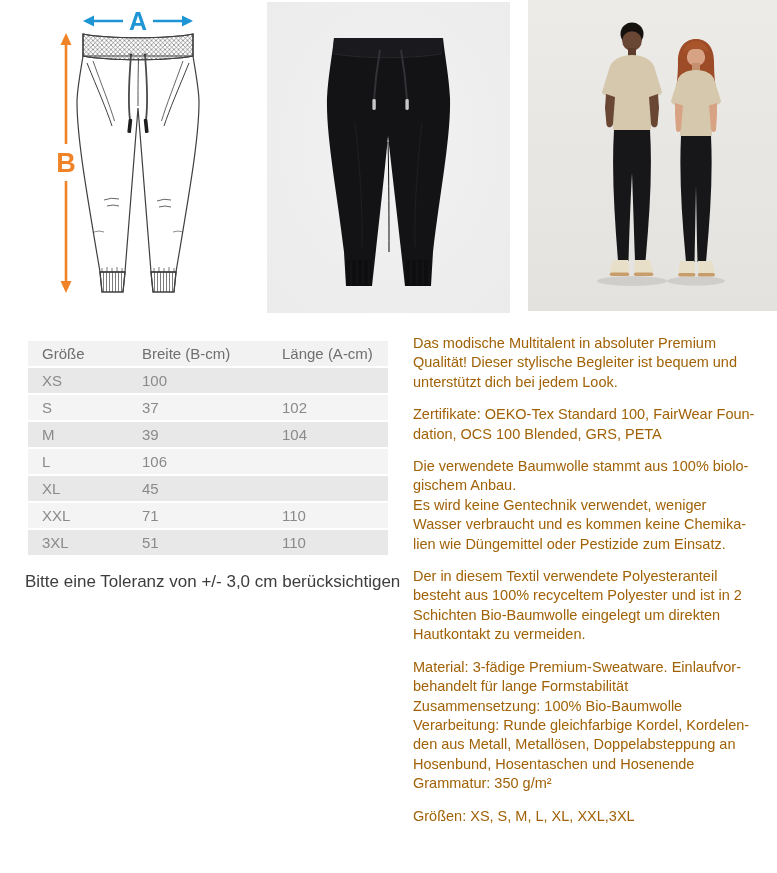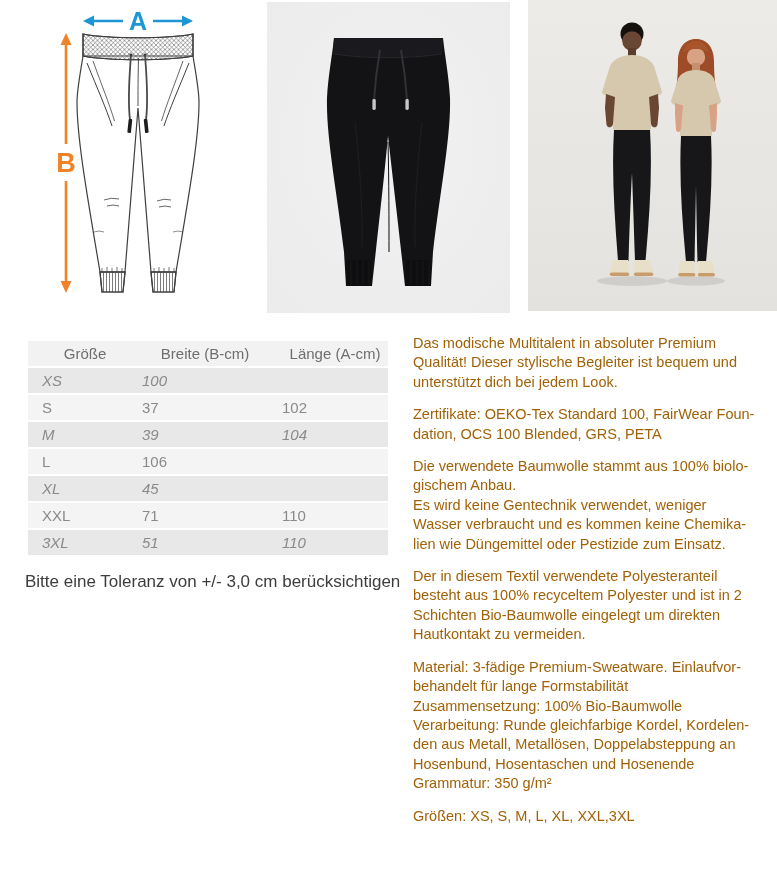--- a/index.html
+++ b/index.html
@@ -19,7 +19,7 @@
   #size-table{position:absolute;left:28px;top:341px;width:360px;font-size:15px;}
   .trow{display:grid;grid-template-columns:100px 140px 120px;height:25px;line-height:25px;margin-bottom:2px;}
   .trow > div{padding-left:14px;white-space:nowrap;}
-  .trow.thead{background:#f2f2f2;color:#6e6e6e;text-align:center;}
+  .trow.thead{background:#f2f2f2;color:#6e6e6e;}
   .trow.dark{background:#e8e8e8;color:#8a8a8a;font-style:italic;}
   .trow.light{background:#f4f4f4;color:#8a8a8a;}
 

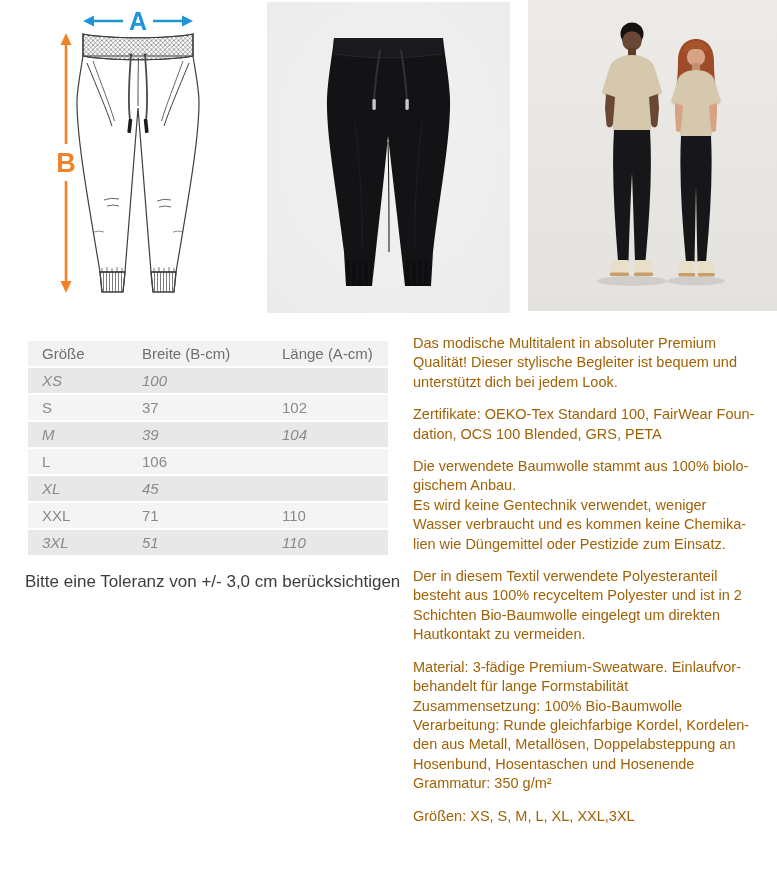--- a/index.html
+++ b/index.html
@@ -20,7 +20,7 @@
   .trow{display:grid;grid-template-columns:100px 140px 120px;height:25px;line-height:25px;margin-bottom:2px;}
   .trow > div{padding-left:14px;white-space:nowrap;}
   .trow.thead{background:#f2f2f2;color:#6e6e6e;}
-  .trow.dark{background:#e8e8e8;color:#8a8a8a;font-style:italic;}
+  .trow.dark{background:#e8e8e8;color:#8a8a8a;}
   .trow.light{background:#f4f4f4;color:#8a8a8a;}
 
   #tolerance-note{position:absolute;left:25px;top:572px;font-size:17px;color:#3d3d3d;}

